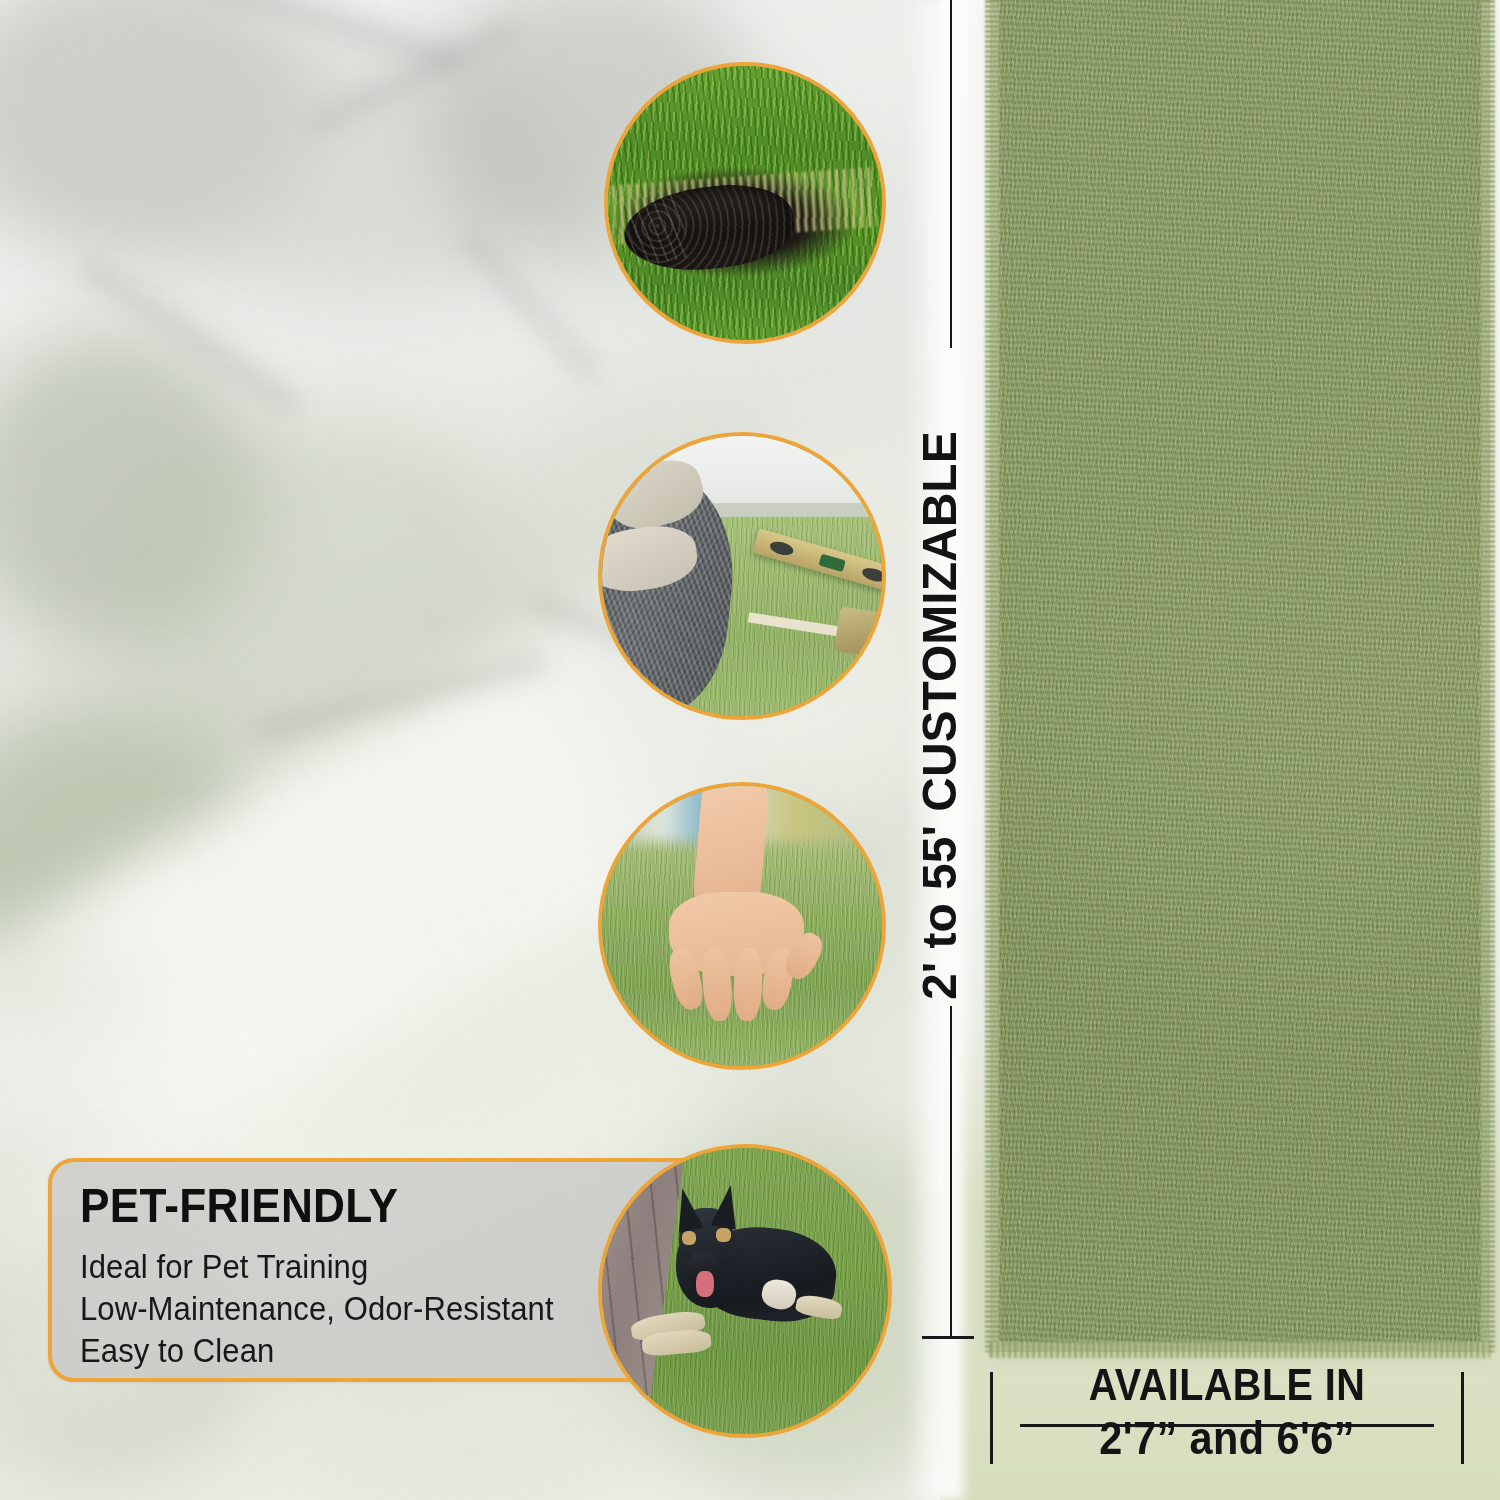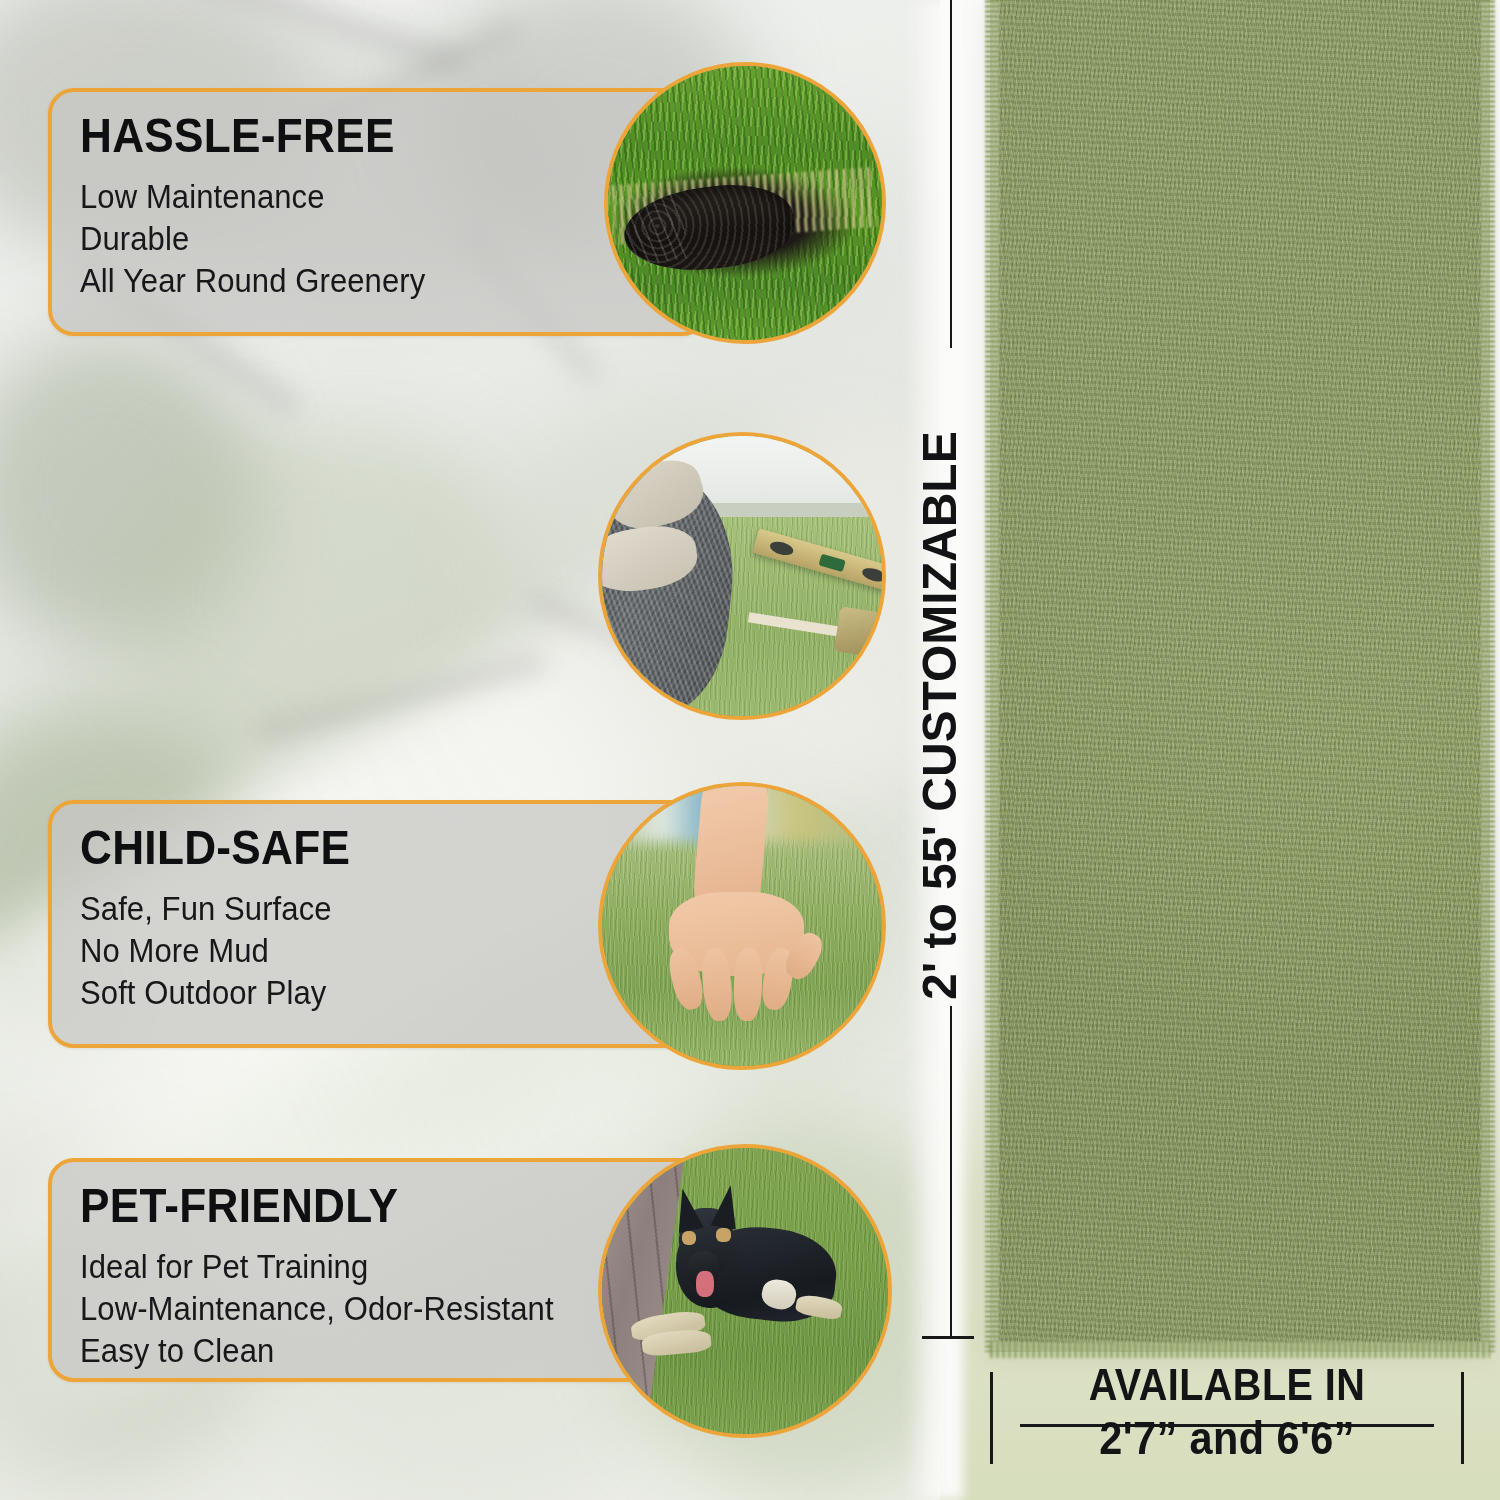--- a/index.html
+++ b/index.html
@@ -361,14 +361,6 @@
     <span class="vdim-label">2' to 55'  CUSTOMIZABLE</span>
   </div>
 
-  <div class="card" style="left:48px;top:88px;width:660px;height:248px;">
-    <div class="card-body">
-      <div class="card-title" style="font-size:48px;">HASSLE-FREE</div>
-      <p class="card-line" style="font-size:33px;">Low Maintenance</p>
-      <p class="card-line" style="font-size:33px;">Durable</p>
-      <p class="card-line" style="font-size:33px;">All Year Round Greenery</p>
-    </div>
-  </div>
   <div class="bubble" style="left:604px;top:62px;width:282px;height:282px;">
     <div class="ph ph1">
       <div class="thatch"></div>

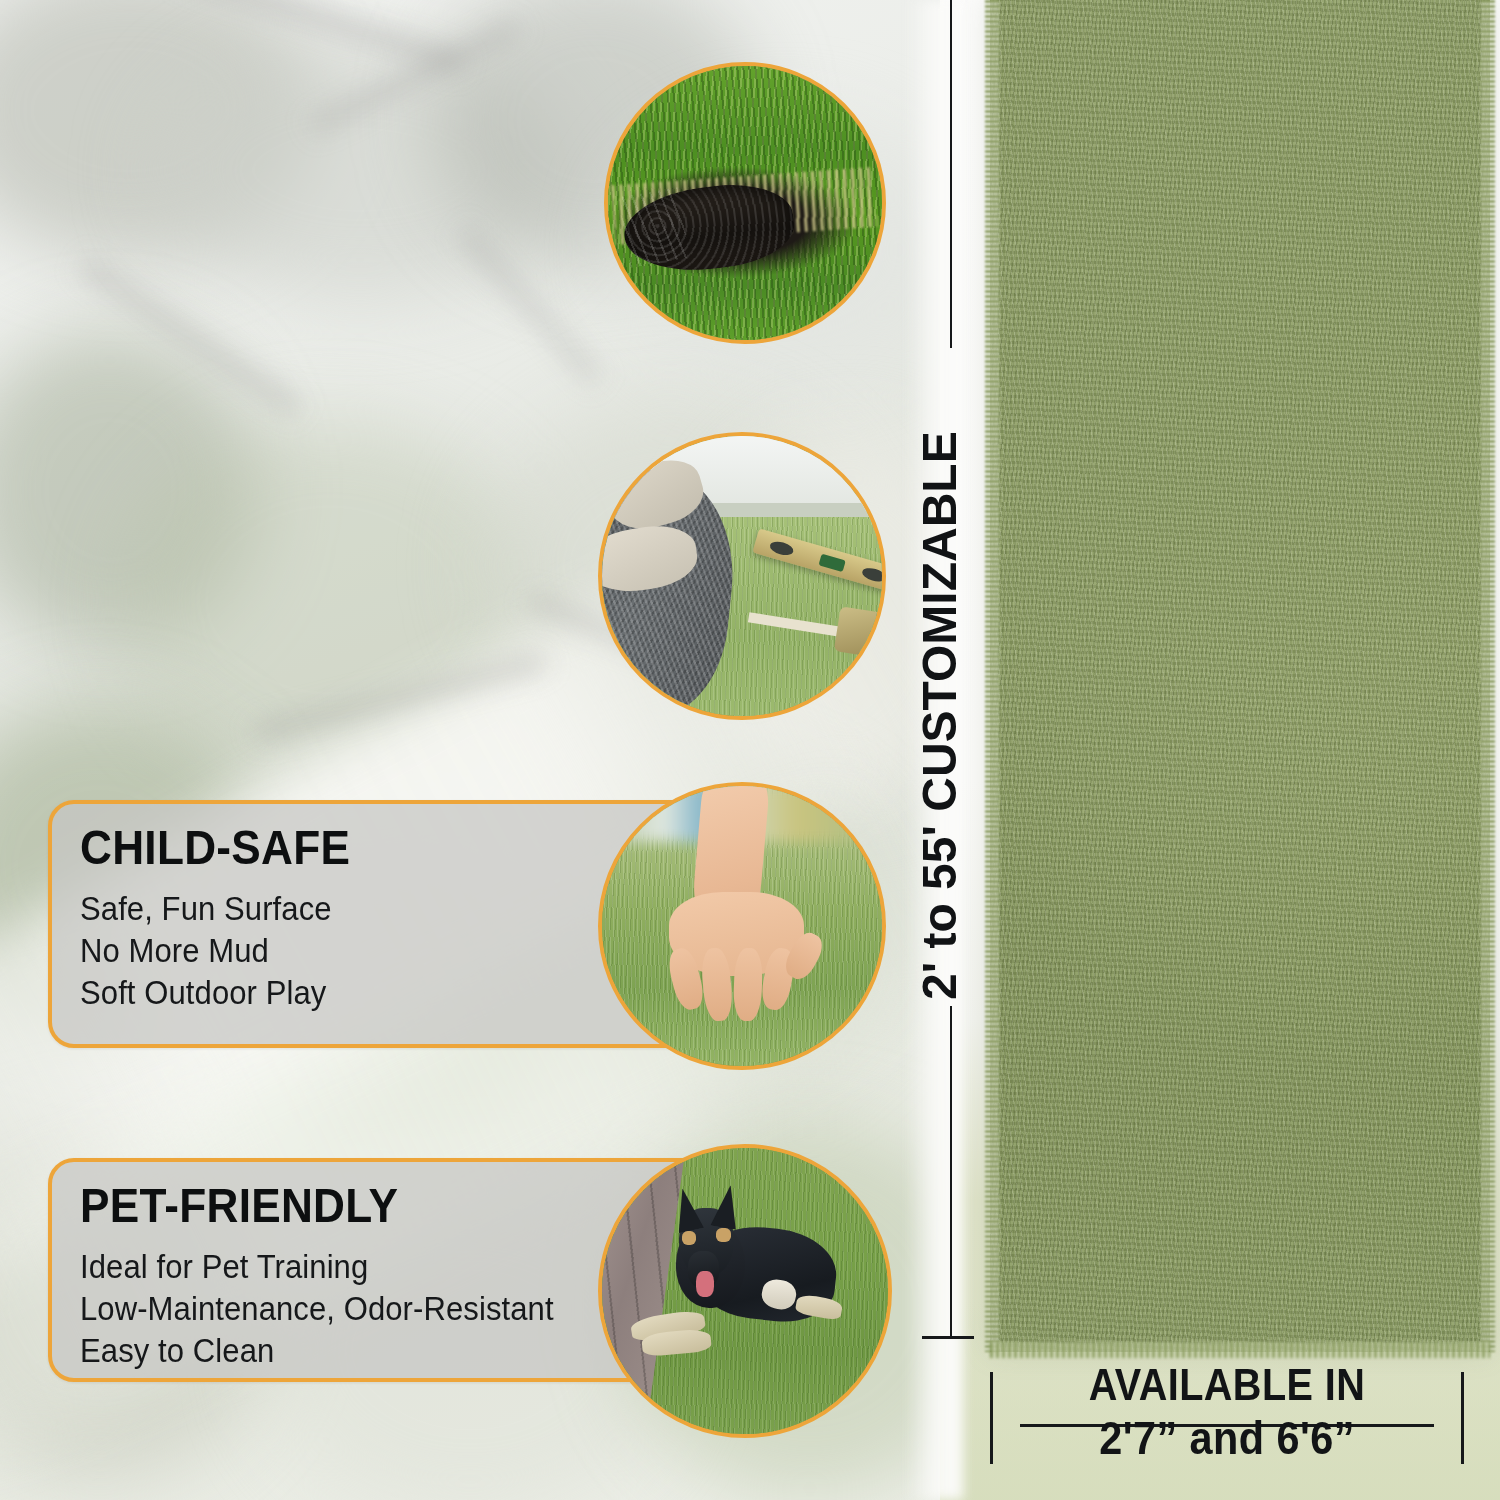--- a/index.html
+++ b/index.html
@@ -387,14 +387,6 @@
     </div>
   </div>
 
-  <div class="card" style="left:48px;top:800px;width:660px;height:248px;">
-    <div class="card-body">
-      <div class="card-title" style="font-size:48px;">CHILD-SAFE</div>
-      <p class="card-line" style="font-size:33px;">Safe, Fun Surface</p>
-      <p class="card-line" style="font-size:33px;">No More Mud</p>
-      <p class="card-line" style="font-size:33px;">Soft Outdoor Play</p>
-    </div>
-  </div>
   <div class="bubble" style="left:598px;top:782px;width:288px;height:288px;">
     <div class="ph ph3">
       <div class="blurtop"></div>

